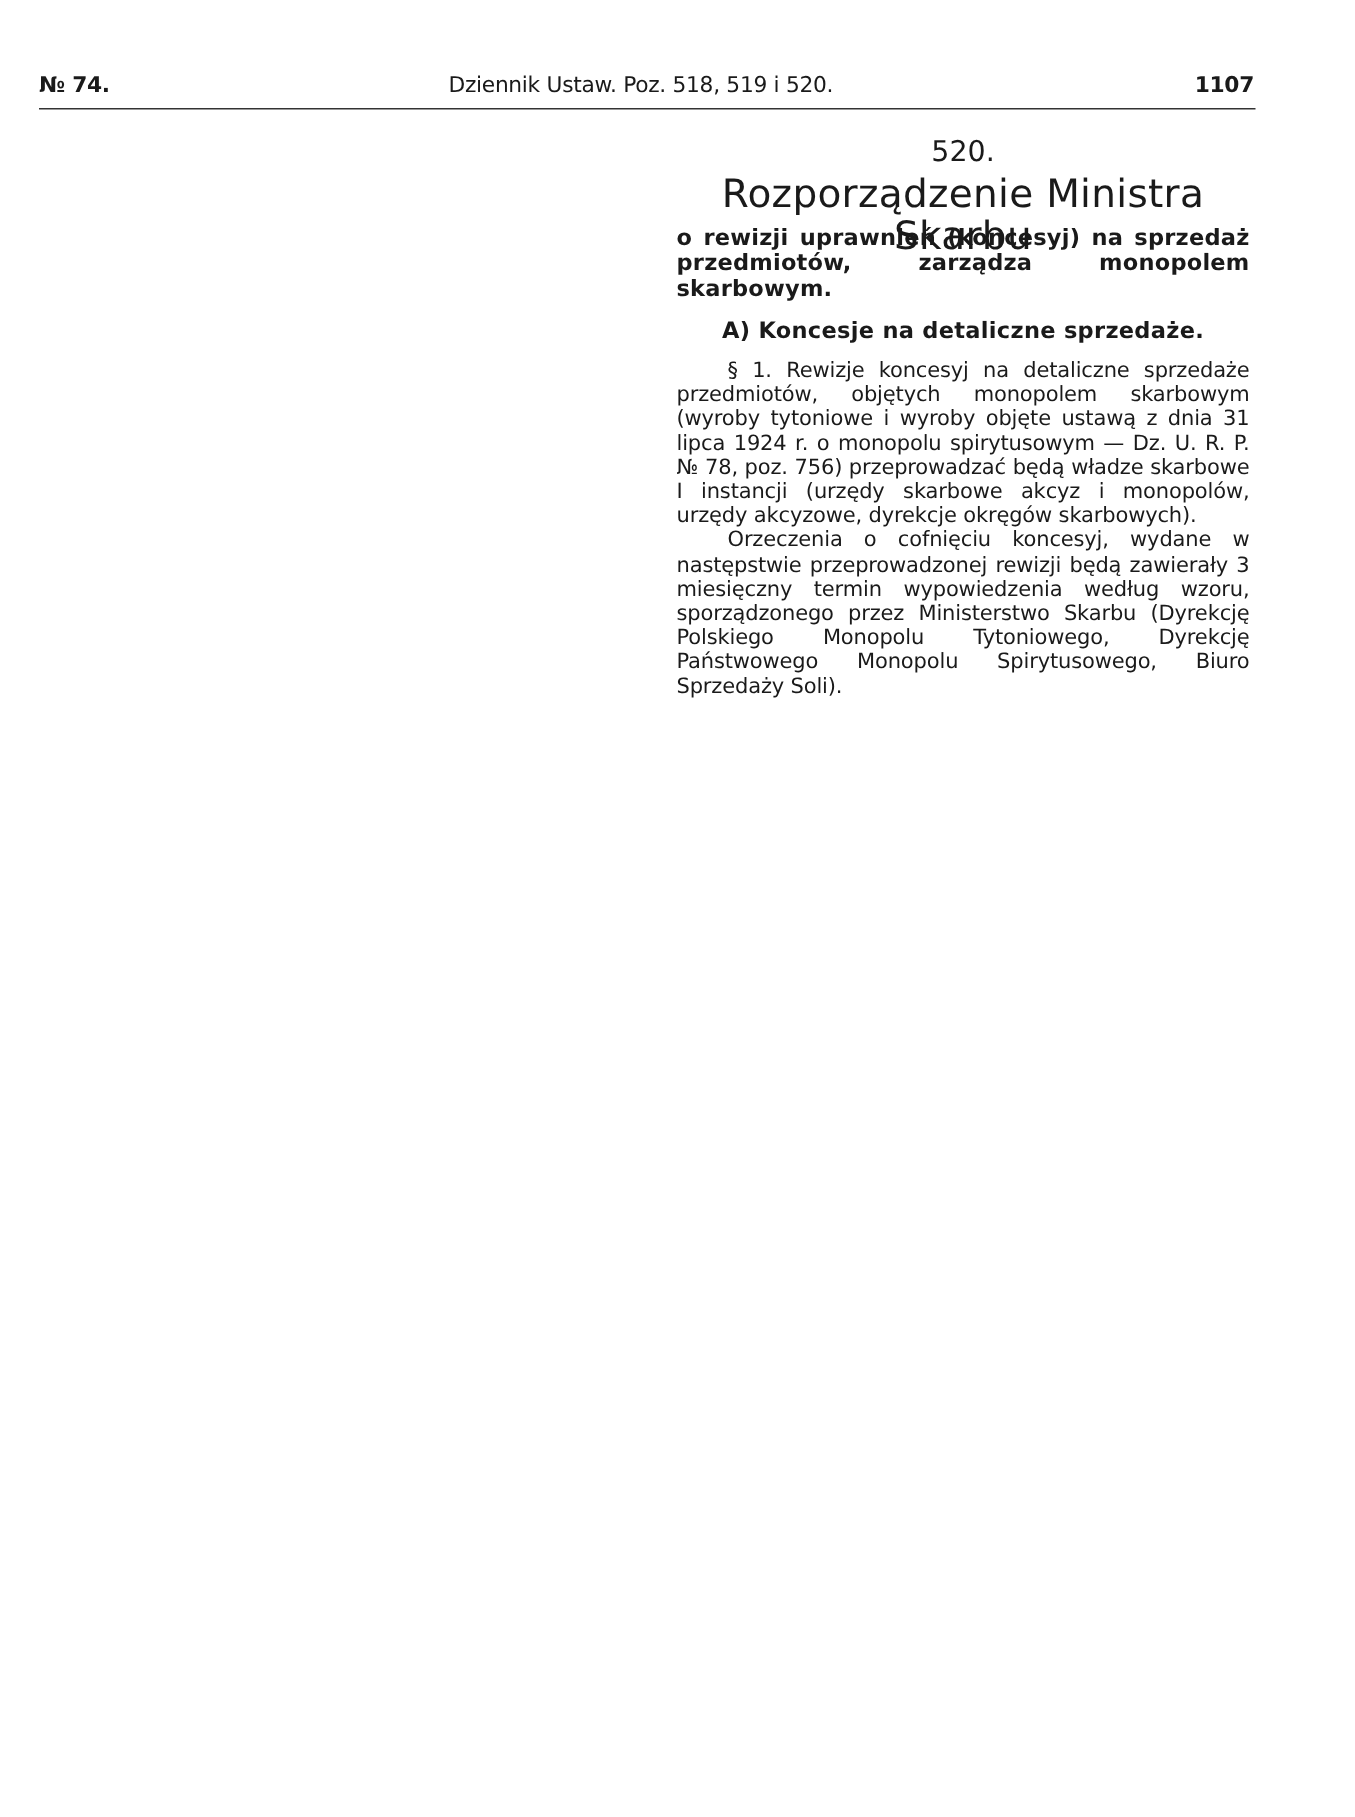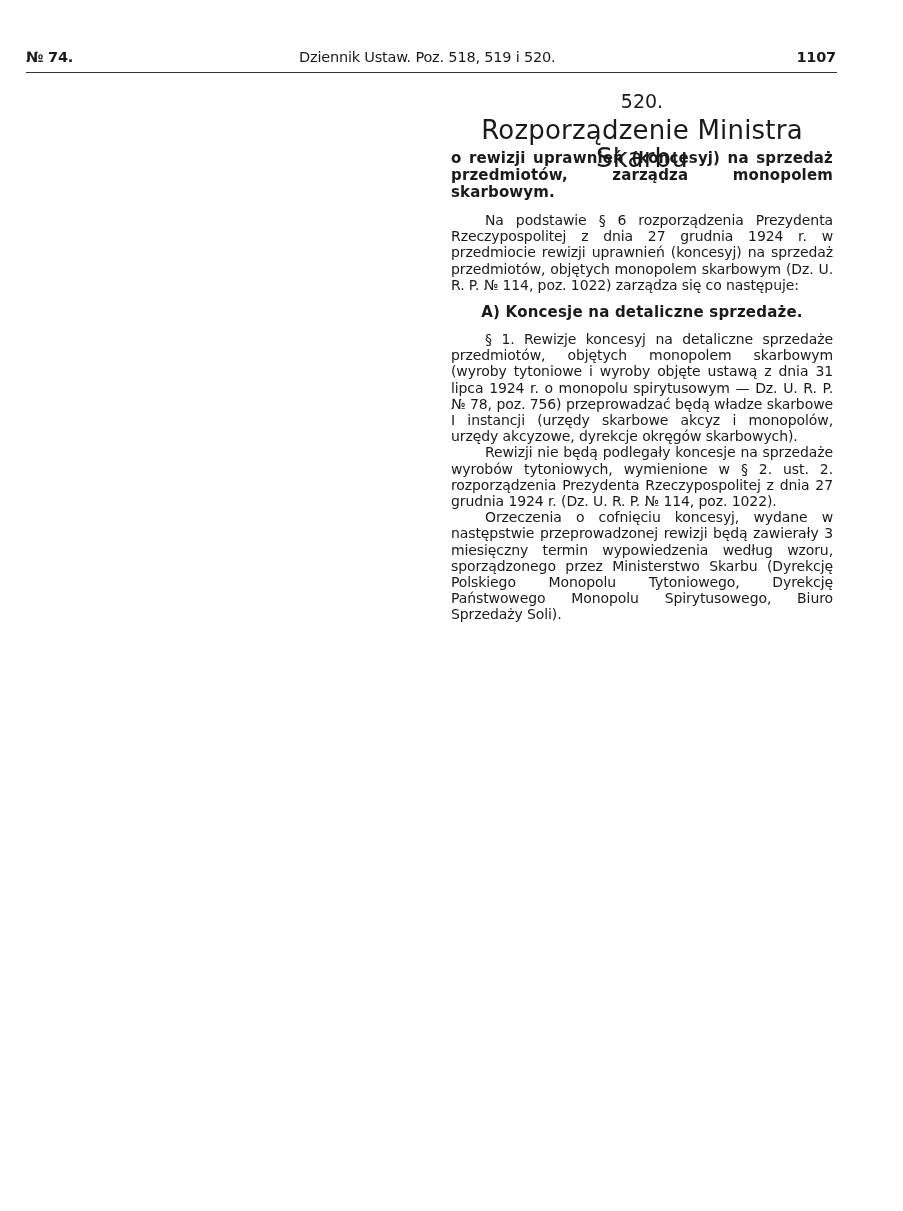--- a/index.html
+++ b/index.html
@@ -43,7 +43,6 @@
     <span>o rewizji uprawnień (koncesyj) na sprzedaż</span>
     <span class="l2">przedmiotów, zarządza monopolem skarbowym.</span>
   </div>
-  <p class="indent intro">Na podstawie § 6 rozporządzenia Prezydenta Rzeczypospolitej z dnia 27 grudnia 1924 r. w przedmiocie rewizji uprawnień (koncesyj) na sprzedaż przedmiotów, objętych monopolem skarbowym (Dz. U. R. P. № 114, poz. 1022) zarządza się co następuje:</p>
   <div class="section">A) Koncesje na detaliczne sprzedaże.</div>
   <p class="indent">§ 1. Rewizje koncesyj na detaliczne sprzedaże przedmiotów, objętych monopolem skarbowym (wyroby tytoniowe i wyroby objęte ustawą z dnia 31 lipca 1924 r. o monopolu spirytusowym — Dz. U. R. P. № 78, poz. 756) przeprowadzać będą władze skarbowe I instancji (urzędy skarbowe akcyz i monopolów, urzędy akcyzowe, dyrekcje okręgów skarbowych).</p>
   <p class="indent">Rewizji nie będą podlegały koncesje na sprzedaże wyrobów tytoniowych, wymienione w § 2. ust. 2. rozporządzenia Prezydenta Rzeczypospolitej z dnia 27 grudnia 1924 r. (Dz. U. R. P. № 114, poz. 1022).</p>

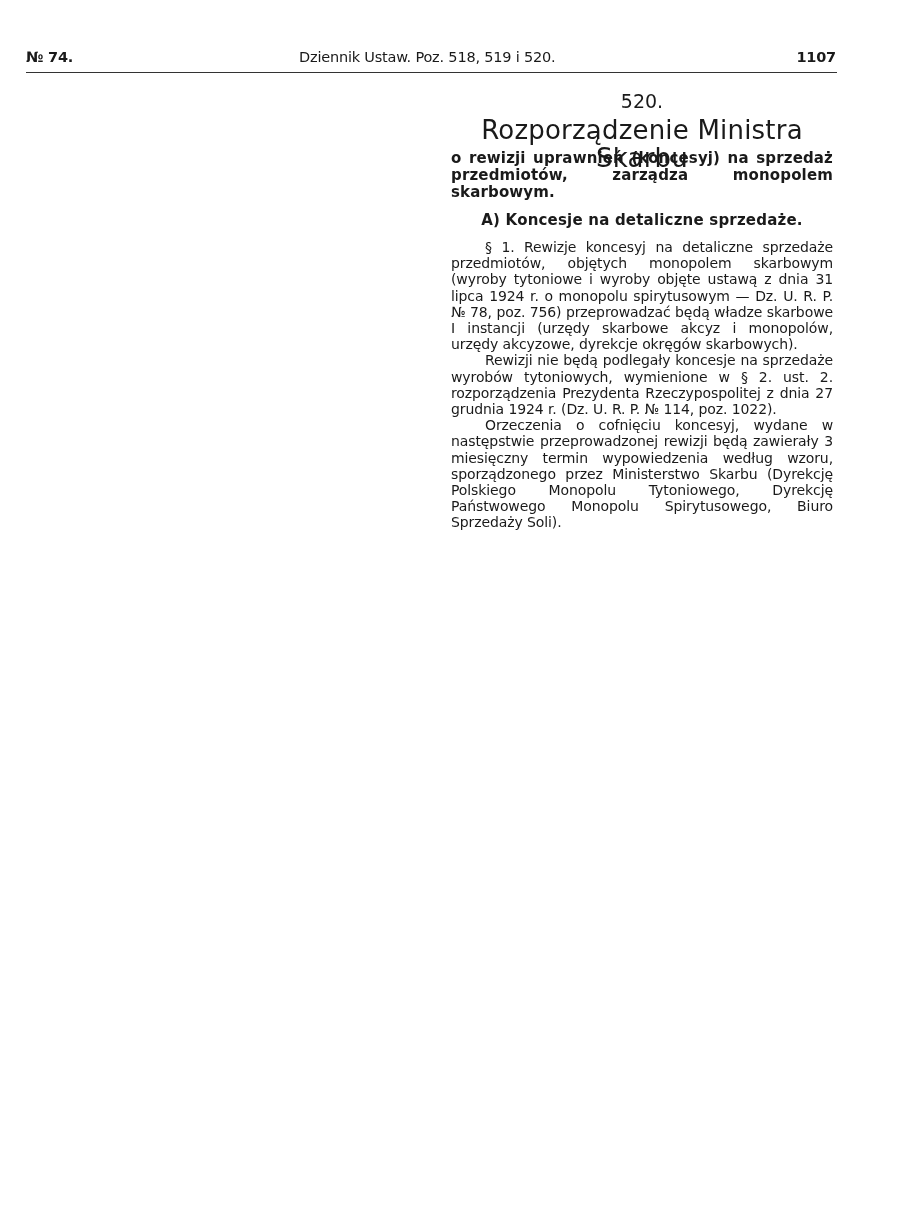--- a/index.html
+++ b/index.html
@@ -45,7 +45,6 @@
   </div>
   <div class="section">A) Koncesje na detaliczne sprzedaże.</div>
   <p class="indent">§ 1. Rewizje koncesyj na detaliczne sprzedaże przedmiotów, objętych monopolem skarbowym (wyroby tytoniowe i wyroby objęte ustawą z dnia 31 lipca 1924 r. o monopolu spirytusowym — Dz. U. R. P. № 78, poz. 756) przeprowadzać będą władze skarbowe I instancji (urzędy skarbowe akcyz i monopolów, urzędy akcyzowe, dyrekcje okręgów skarbowych).</p>
-  <p class="indent">Rewizji nie będą podlegały koncesje na sprzedaże wyrobów tytoniowych, wymienione w § 2. ust. 2. rozporządzenia Prezydenta Rzeczypospolitej z dnia 27 grudnia 1924 r. (Dz. U. R. P. № 114, poz. 1022).</p>
   <p class="indent">Orzeczenia o cofnięciu koncesyj, wydane w następstwie przeprowadzonej rewizji będą zawierały 3 miesięczny termin wypowiedzenia według wzoru, sporządzonego przez Ministerstwo Skarbu (Dyrekcję Polskiego Monopolu Tytoniowego, Dyrekcję Państwowego Monopolu Spirytusowego, Biuro Sprzedaży Soli).</p>
 </div>
 

